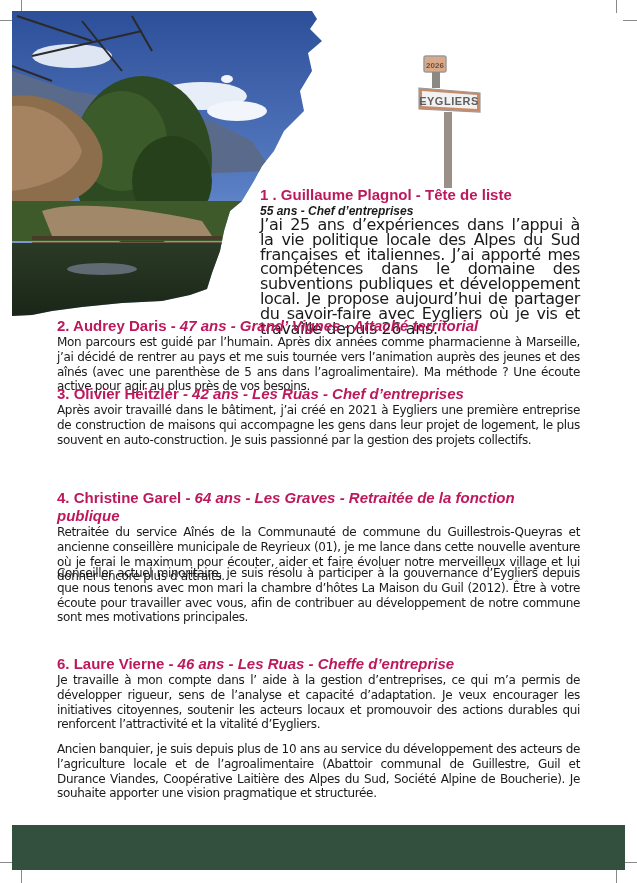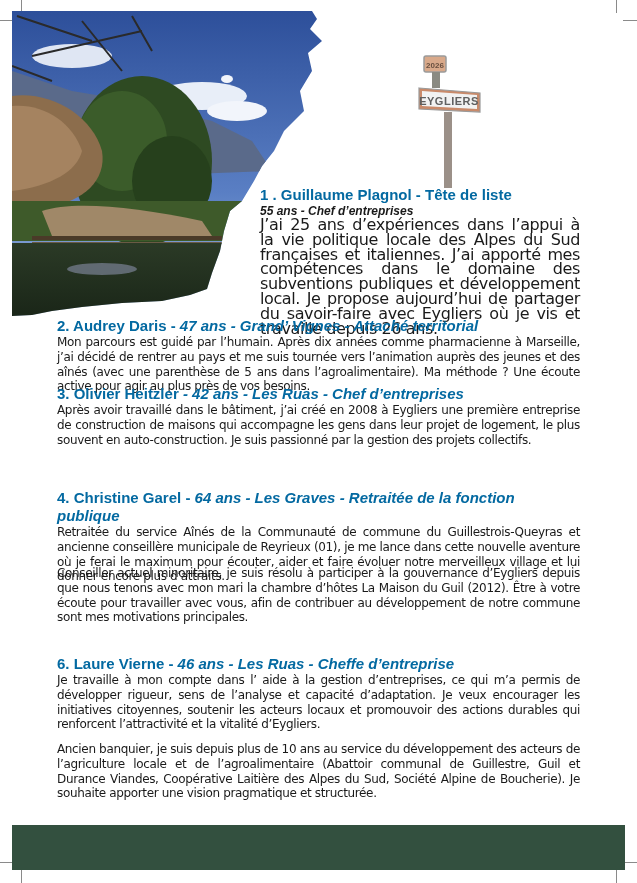--- a/index.html
+++ b/index.html
@@ -18,7 +18,7 @@
   .sign { position: absolute; left: 418px; top: 54px; width: 76px; height: 135px; }
 
   .candidate1 { position: absolute; left: 260px; top: 186px; width: 320px; }
-  .c-title { font-weight: bold; font-size: 15px; line-height: 18px; color: #0369a1; }
+  .c-title { font-weight: bold; font-size: 15px; line-height: 18px; color: #be185d; }
   .c-sub { font-weight: bold; font-style: italic; font-size: 12px; line-height: 14px; }
   .c-body { font-size: 12px; line-height: 14.8px; text-align: justify; font-family: "DejaVu Sans", sans-serif; letter-spacing: -0.35px; }
   .candidate1 .c-body { font-size: 16px; letter-spacing: -0.4px; }

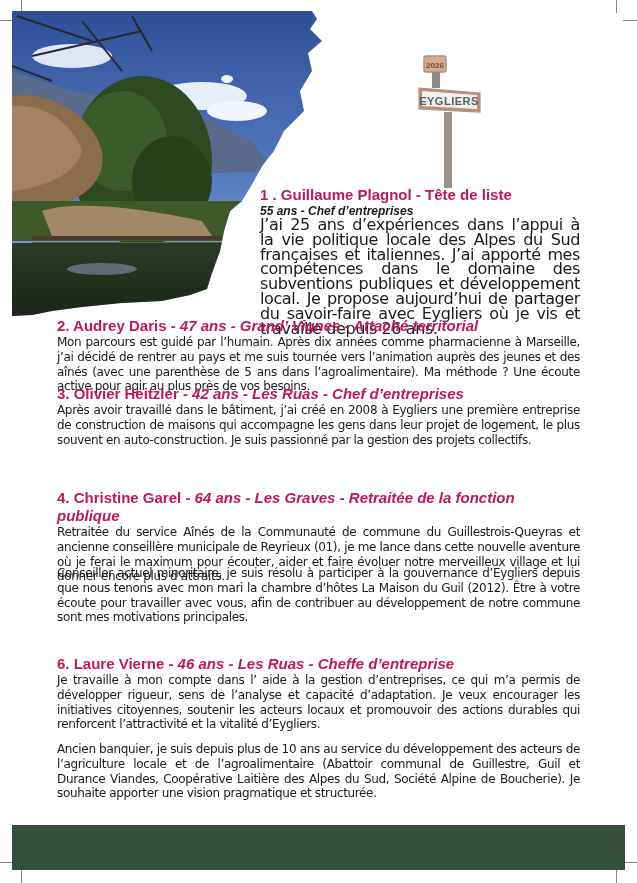--- a/index.html
+++ b/index.html
@@ -113,7 +113,7 @@
 
 <div class="candidate" style="top:385px;">
   <div class="c-title"><span>3. Olivier Heitzler</span><span class="meta"> - 42 ans - Les Ruas - Chef d’entreprises</span></div>
-  <div class="c-body">Après avoir travaillé dans le bâtiment, j’ai créé en 2008 à Eygliers une première entreprise de construction de maisons qui accompagne les gens dans leur projet de logement, le plus souvent en auto-construction. Je suis passionné par la gestion des projets collectifs.</div>
+  <div class="c-body">Après avoir travaillé dans le bâtiment, j’ai créé en 2021 à Eygliers une première entreprise de construction de maisons qui accompagne les gens dans leur projet de logement, le plus souvent en auto-construction. Je suis passionné par la gestion des projets collectifs.</div>
 </div>
 
 <div class="candidate" style="top:477px;margin-top:12px;">

